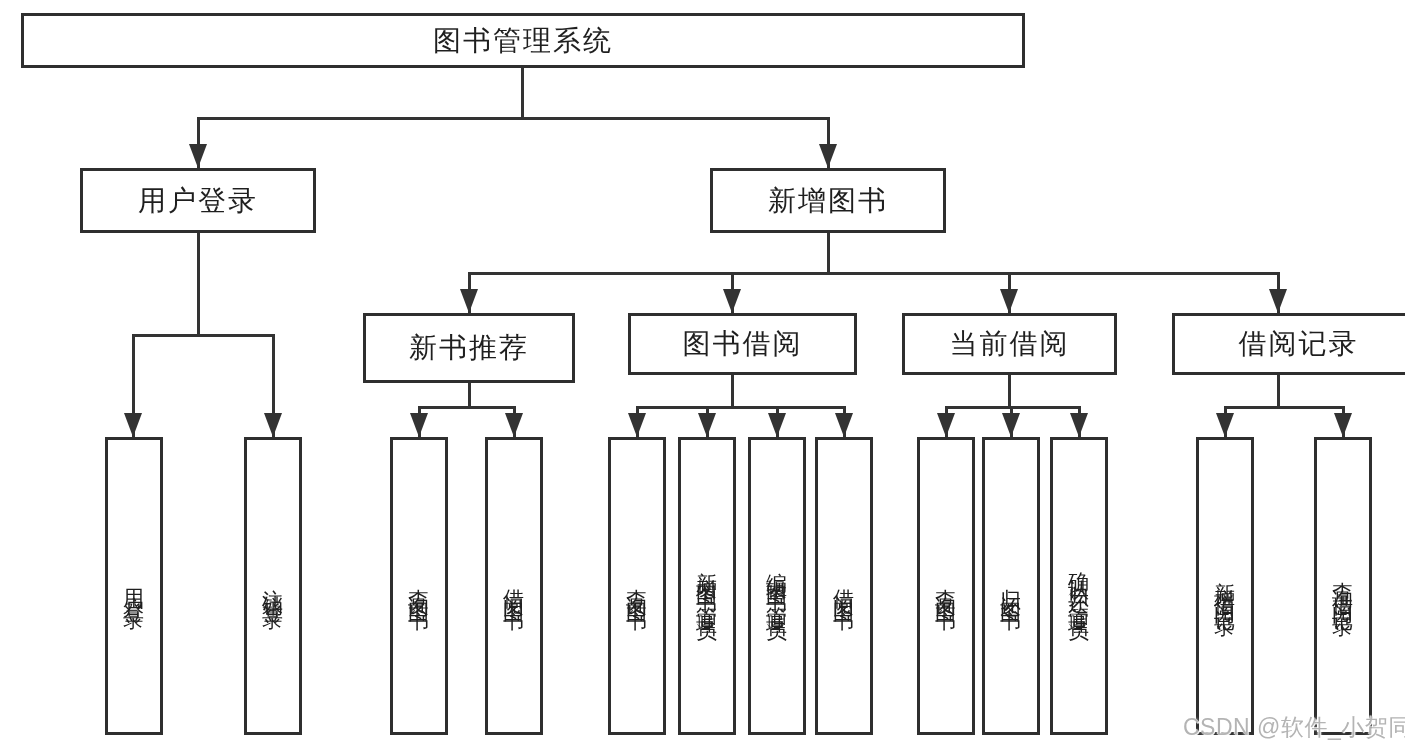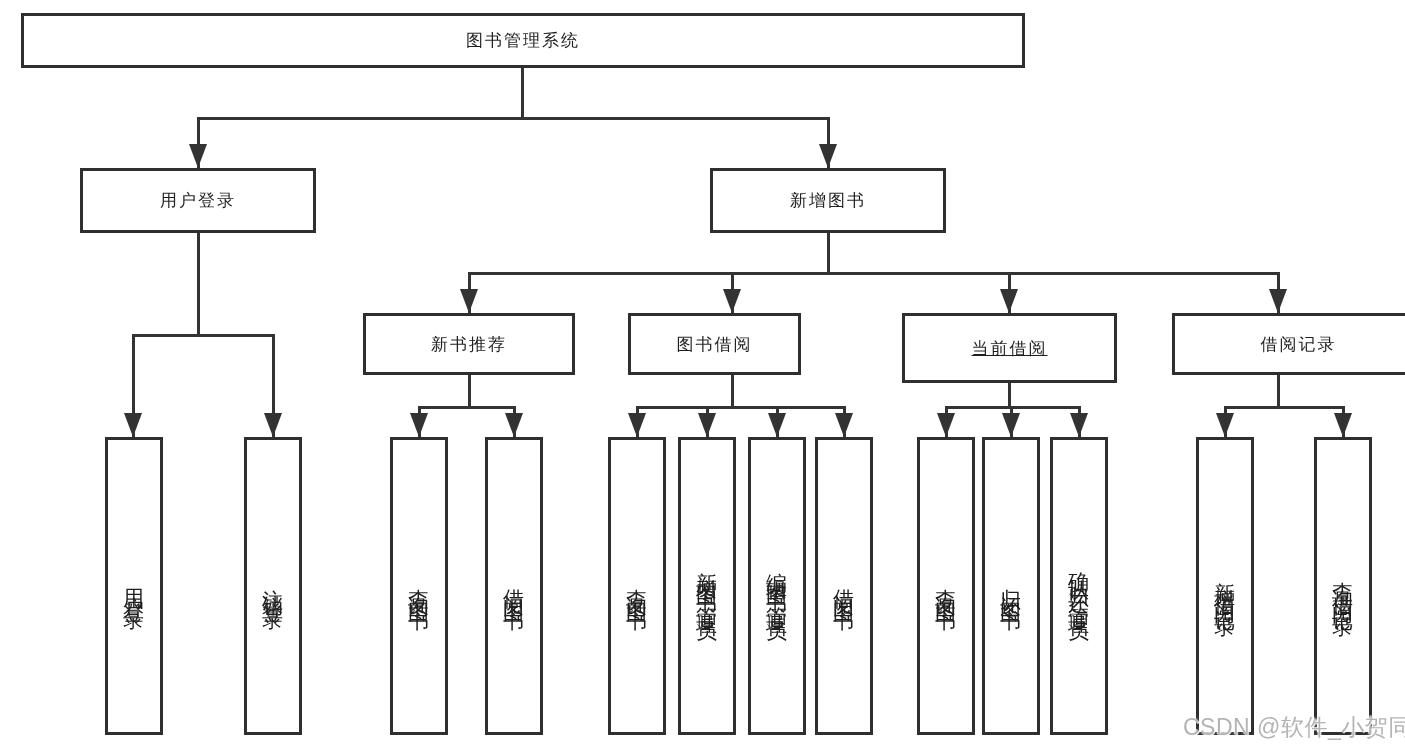--- a/index.html
+++ b/index.html
@@ -10,7 +10,7 @@
   .box{
     position:absolute;box-sizing:border-box;border:3px solid #2f2f2f;background:#ffffff;
     display:flex;align-items:center;justify-content:center;
-    font-size:17px;letter-spacing:2px;line-height:1;white-space:nowrap;z-index:2;
+    font-size:28px;letter-spacing:2px;line-height:1;white-space:nowrap;z-index:2;
   }
   .leaf{
     writing-mode:vertical-rl;text-orientation:mixed;

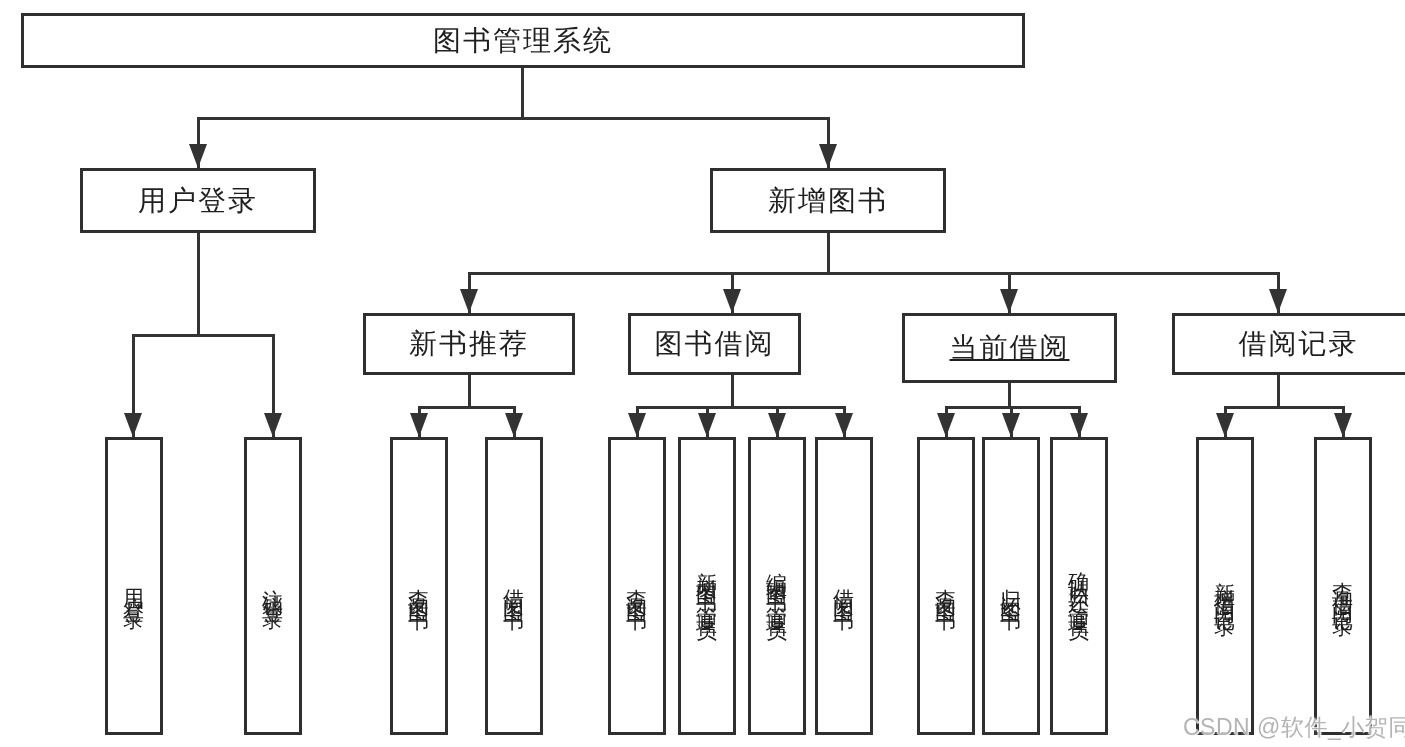--- a/index.html
+++ b/index.html
@@ -20,7 +20,7 @@
   .n-root{left:21px;top:13px;width:1004px;height:55px;}
   .n-user-login{left:80px;top:168px;width:236px;height:65px;}
   .n-book-manage{left:710px;top:168px;width:236px;height:65px;}
-  .n-new-book{left:363px;top:313px;width:212px;height:62px;}
+  .n-new-book{left:363px;top:313px;width:212px;height:70px;}
   .n-book-borrow{left:628px;top:313px;width:173px;height:62px;}
   .n-current-borrow{left:902px;top:313px;width:215px;height:70px;text-decoration:underline;}
   .n-borrow-record{left:1172px;top:313px;width:253px;height:62px;}

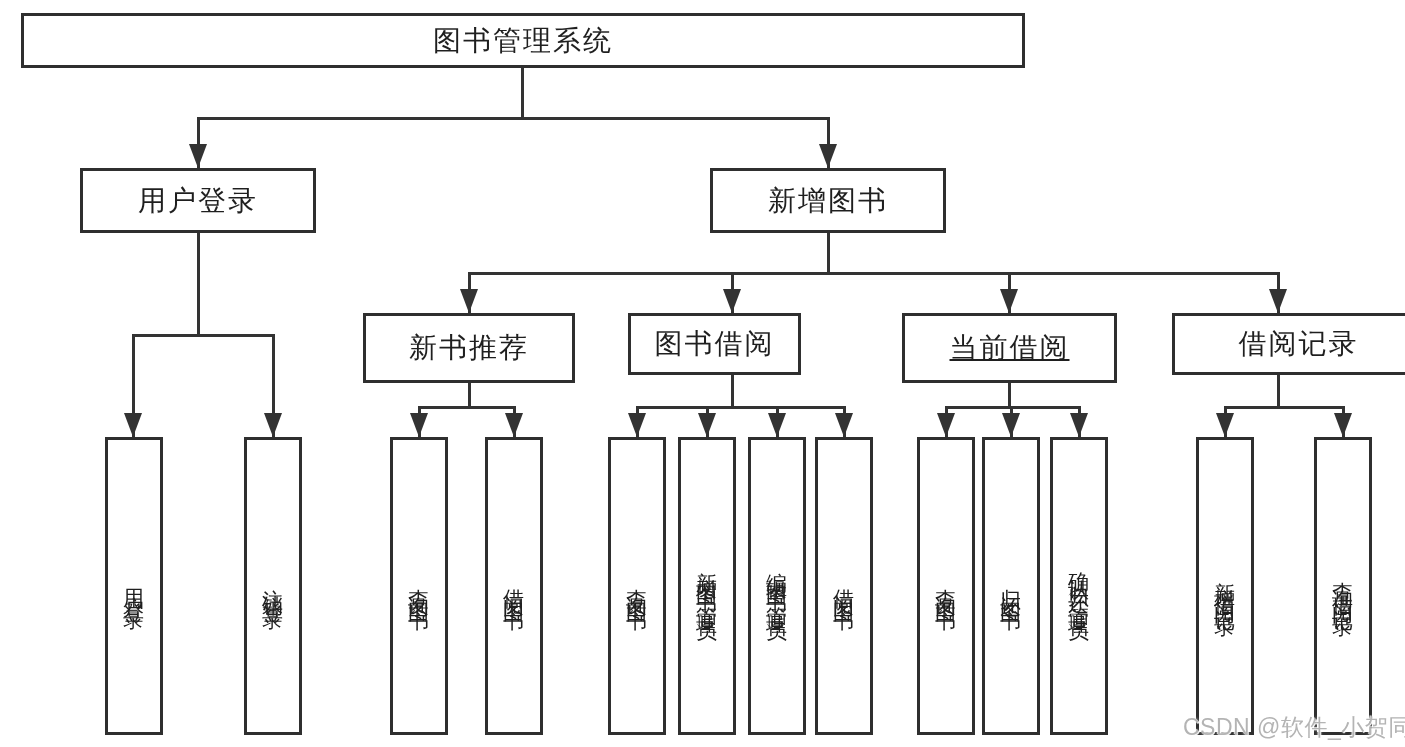--- a/index.html
+++ b/index.html
@@ -21,7 +21,7 @@
   .n-user-login{left:80px;top:168px;width:236px;height:65px;}
   .n-book-manage{left:710px;top:168px;width:236px;height:65px;}
   .n-new-book{left:363px;top:313px;width:212px;height:70px;}
-  .n-book-borrow{left:628px;top:313px;width:173px;height:62px;}
+  .n-book-borrow{left:628px;top:313px;width:229px;height:62px;}
   .n-current-borrow{left:902px;top:313px;width:215px;height:70px;text-decoration:underline;}
   .n-borrow-record{left:1172px;top:313px;width:253px;height:62px;}
   .lf{top:437px;width:58px;height:298px;}

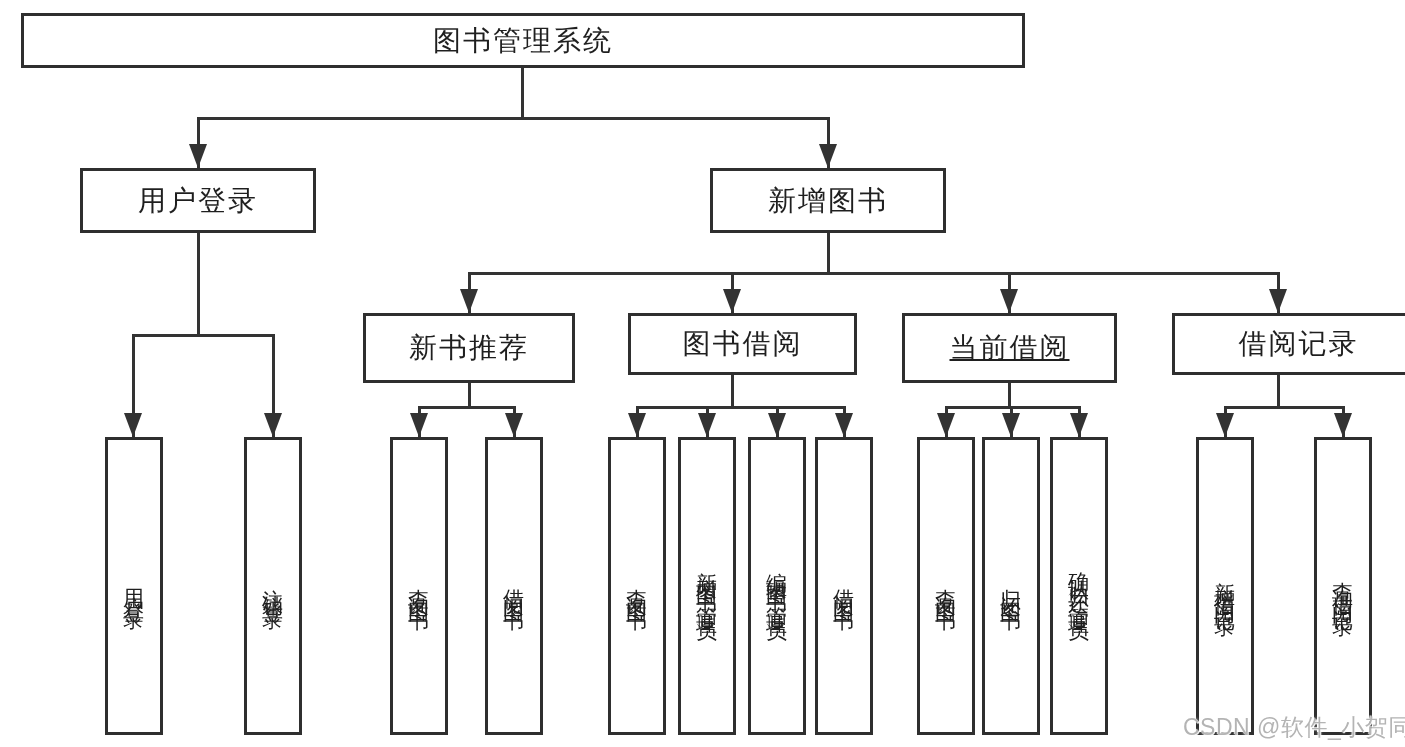--- a/index.html
+++ b/index.html
@@ -22,7 +22,7 @@
   .n-book-manage{left:710px;top:168px;width:236px;height:65px;}
   .n-new-book{left:363px;top:313px;width:212px;height:70px;}
   .n-book-borrow{left:628px;top:313px;width:229px;height:62px;}
-  .n-current-borrow{left:902px;top:313px;width:215px;height:70px;text-decoration:underline;}
+  .n-current-borrow{left:902px;top:313px;width:215px;height:62px;}
   .n-borrow-record{left:1172px;top:313px;width:253px;height:62px;}
   .lf{top:437px;width:58px;height:298px;}
   .lf1{left:105px;}  .lf2{left:244px;}

